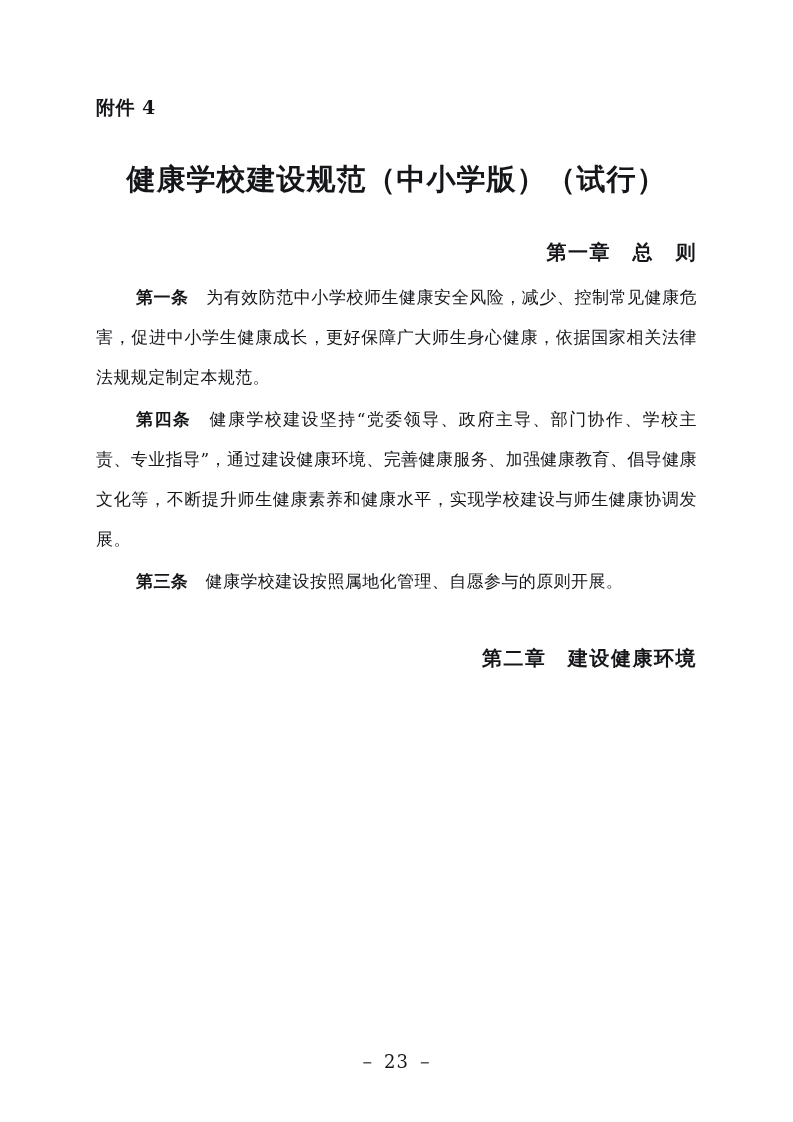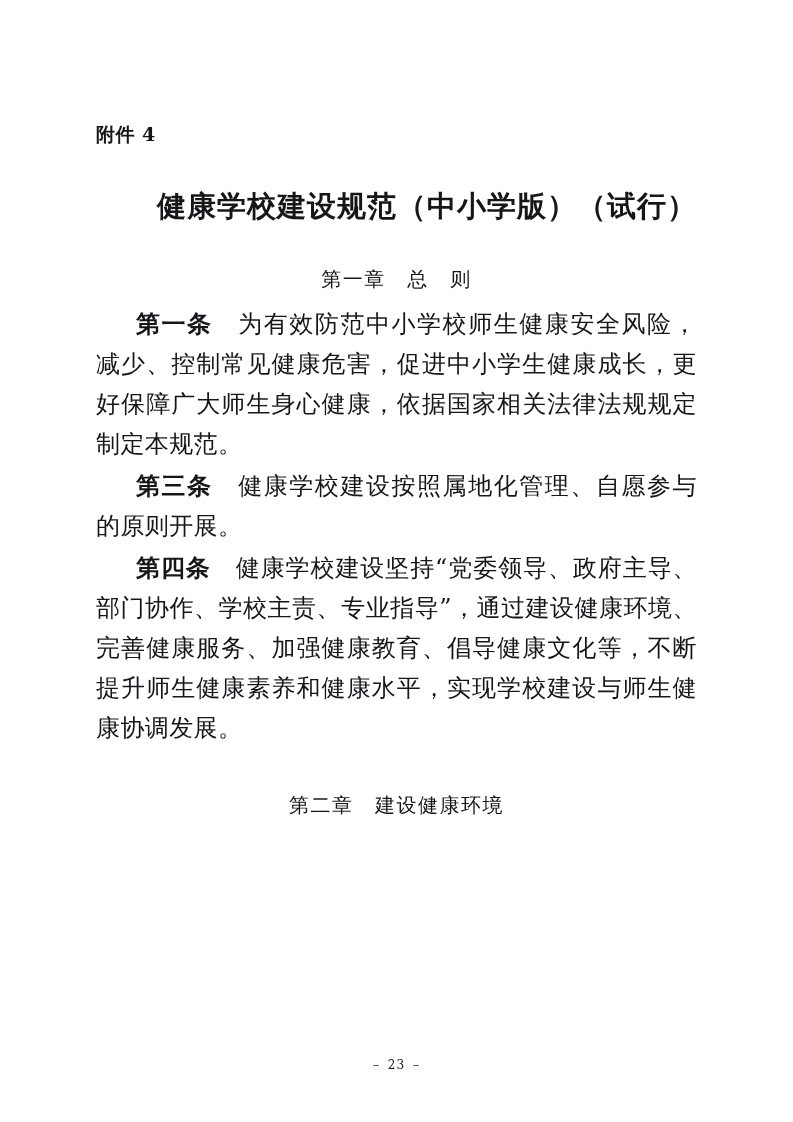--- a/index.html
+++ b/index.html
@@ -22,7 +22,7 @@
     width: 793px;
     height: 1122px;
     box-sizing: border-box;
-    padding: 120px 96px 60px 96px;
+    padding: 93px 96px 60px 96px;
   }
   .attachment-label {
     font-size: 19px;

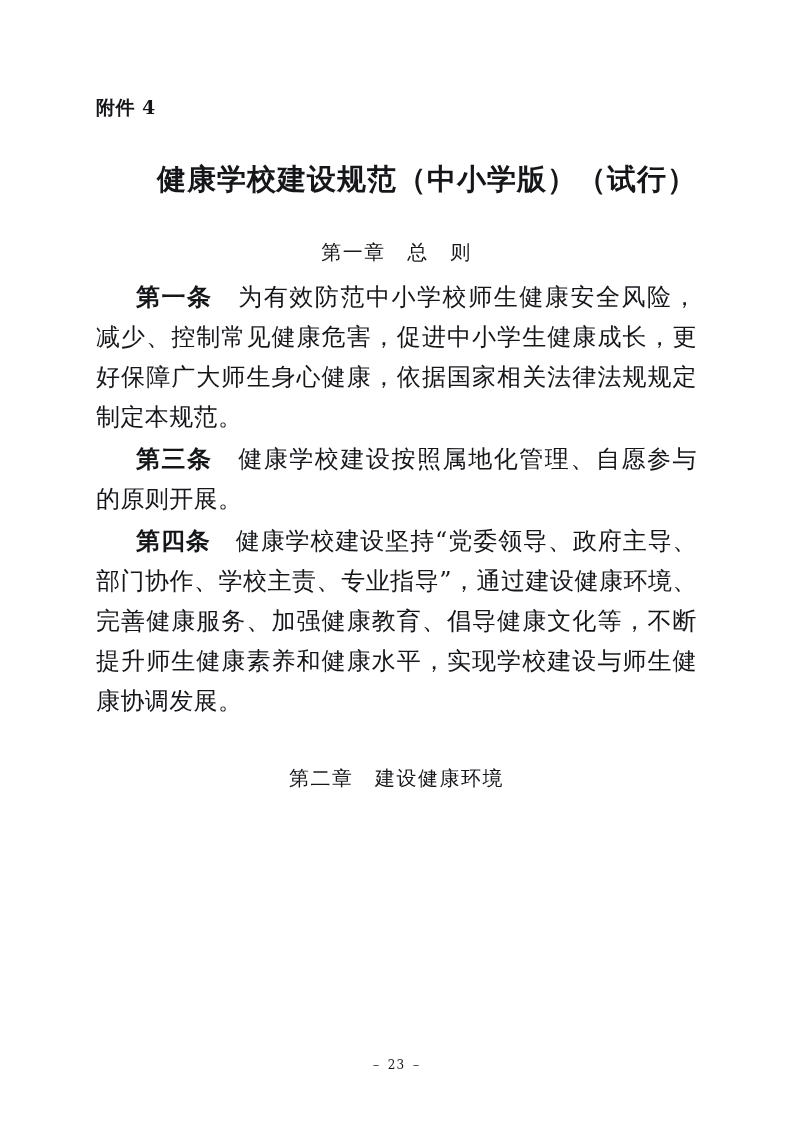--- a/index.html
+++ b/index.html
@@ -35,7 +35,7 @@
     font-size: 29px;
     line-height: 44px;
     font-weight: 700;
-    text-align: right;
+    text-align: center;
     letter-spacing: 1px;
     margin: 0 0 34px 0;
   }

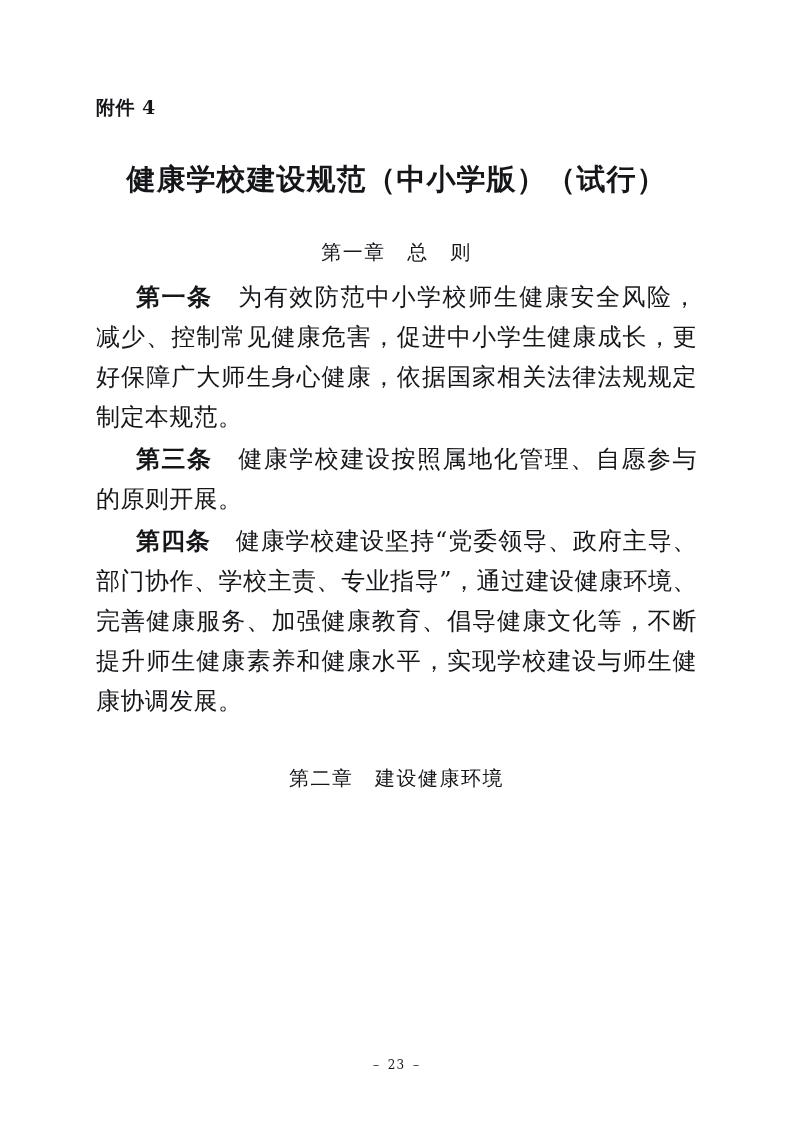--- a/index.html
+++ b/index.html
@@ -42,8 +42,8 @@
   .chapter-heading {
     font-size: 20px;
     line-height: 34px;
-    font-weight: 400;
-    text-align: center;
+    font-weight: 700;
+    text-align: right;
     letter-spacing: 1.5px;
     margin: 10px 0 8px 0;
   }

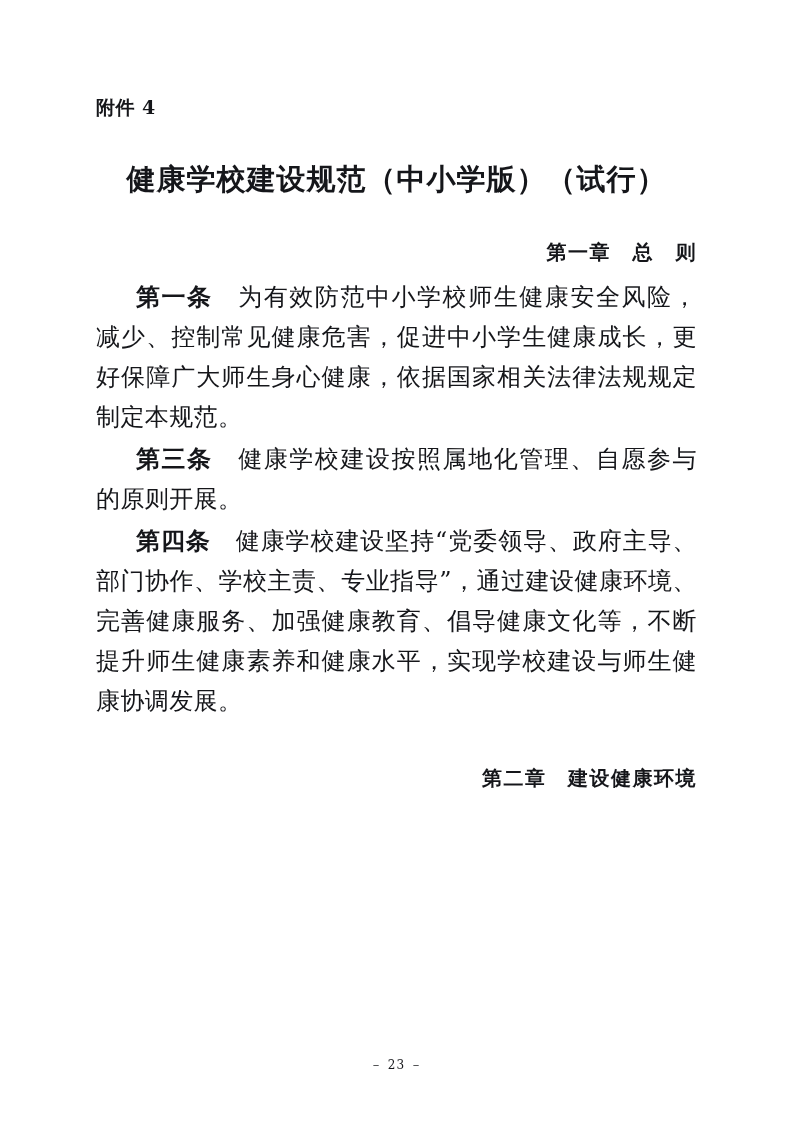--- a/index.html
+++ b/index.html
@@ -52,7 +52,7 @@
     margin-bottom: 10px;
   }
   .para {
-    font-size: 24px;
+    font-size: 17px;
     line-height: 40px;
     letter-spacing: 0.4px;
     text-align: justify;

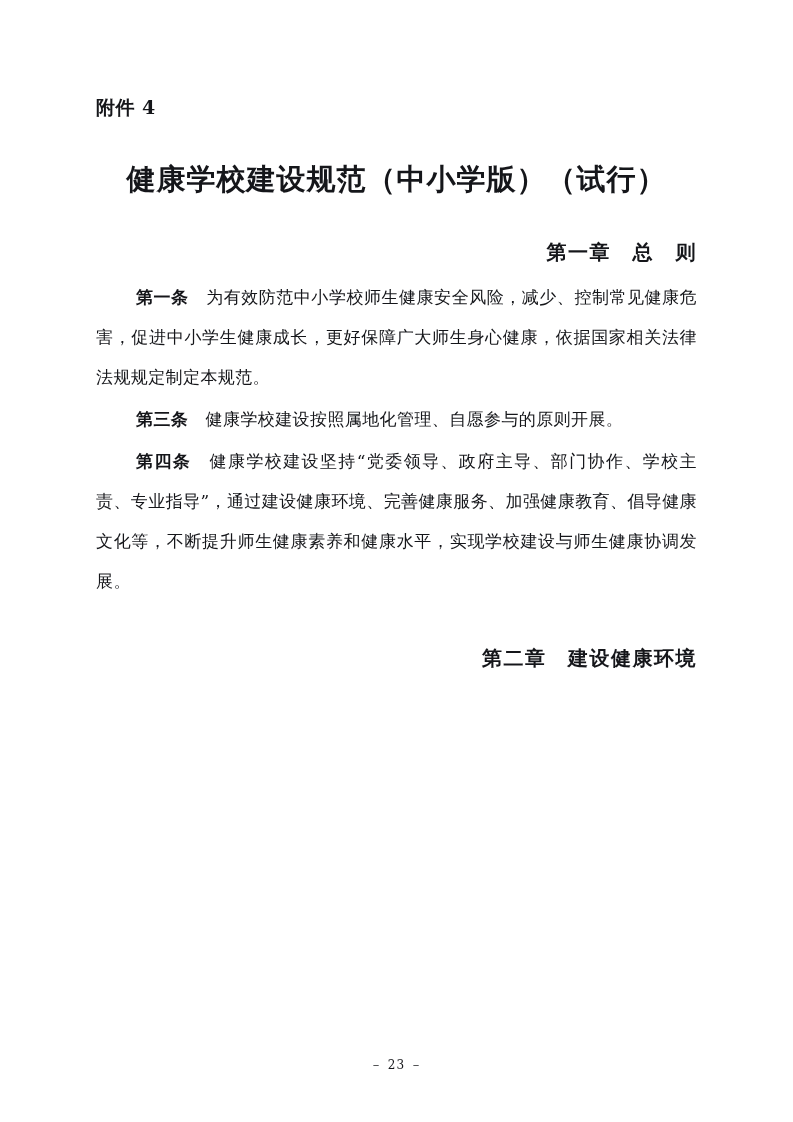--- a/index.html
+++ b/index.html
@@ -90,11 +90,11 @@
 
 
   <p class="para">
-    <span class="art-no">第三条</span><span>　健康学校建设按照属地化管理、自愿参与的原则开展。</span>
+    <span class="art-no">第四条</span><span>　健康学校建设坚持“党委领导、政府主导、部门协作、学校主责、专业指导”，通过建设健康环境、完善健康服务、加强健康教育、倡导健康文化等，不断提升师生健康素养和健康水平，实现学校建设与师生健康协调发展。</span>
   </p>
 
   <p class="para">
-    <span class="art-no">第四条</span><span>　健康学校建设坚持“党委领导、政府主导、部门协作、学校主责、专业指导”，通过建设健康环境、完善健康服务、加强健康教育、倡导健康文化等，不断提升师生健康素养和健康水平，实现学校建设与师生健康协调发展。</span>
+    <span class="art-no">第三条</span><span>　健康学校建设按照属地化管理、自愿参与的原则开展。</span>
   </p>
 
 

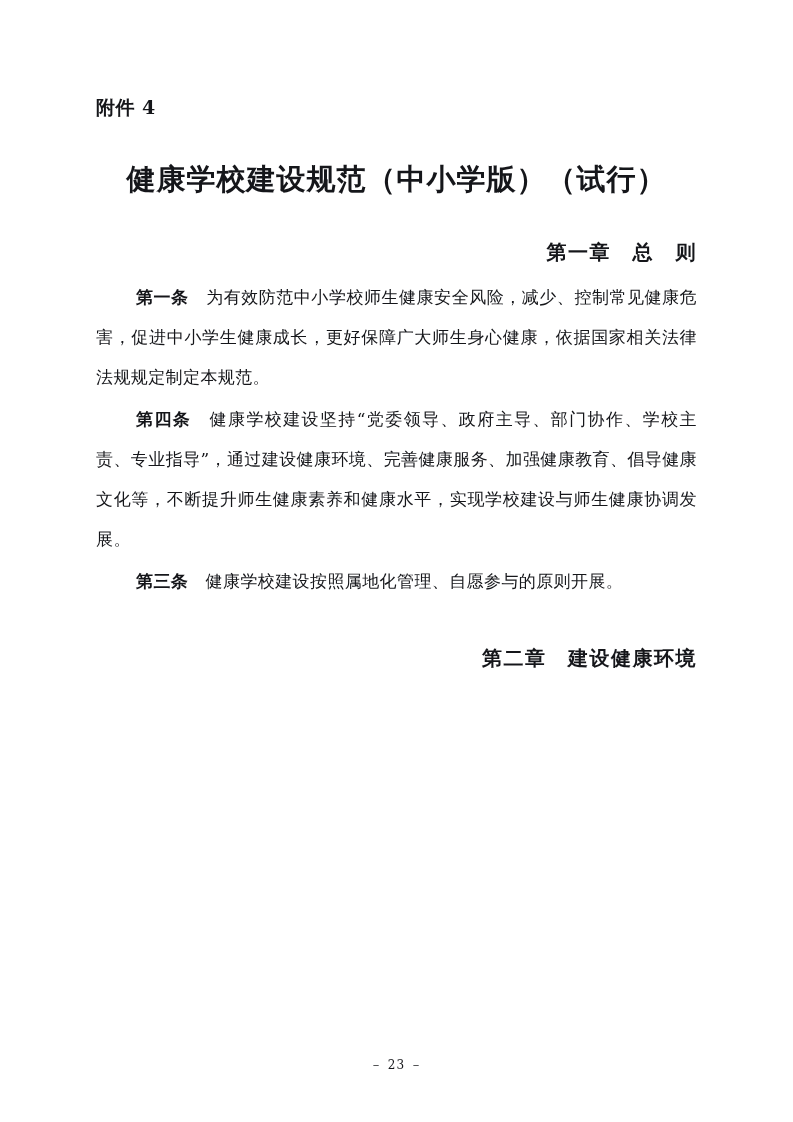--- a/index.html
+++ b/index.html
@@ -69,7 +69,7 @@
     right: 0;
     bottom: 48px;
     text-align: center;
-    font-size: 12px;
+    font-size: 18px;
     letter-spacing: 1px;
   }
 </style>

